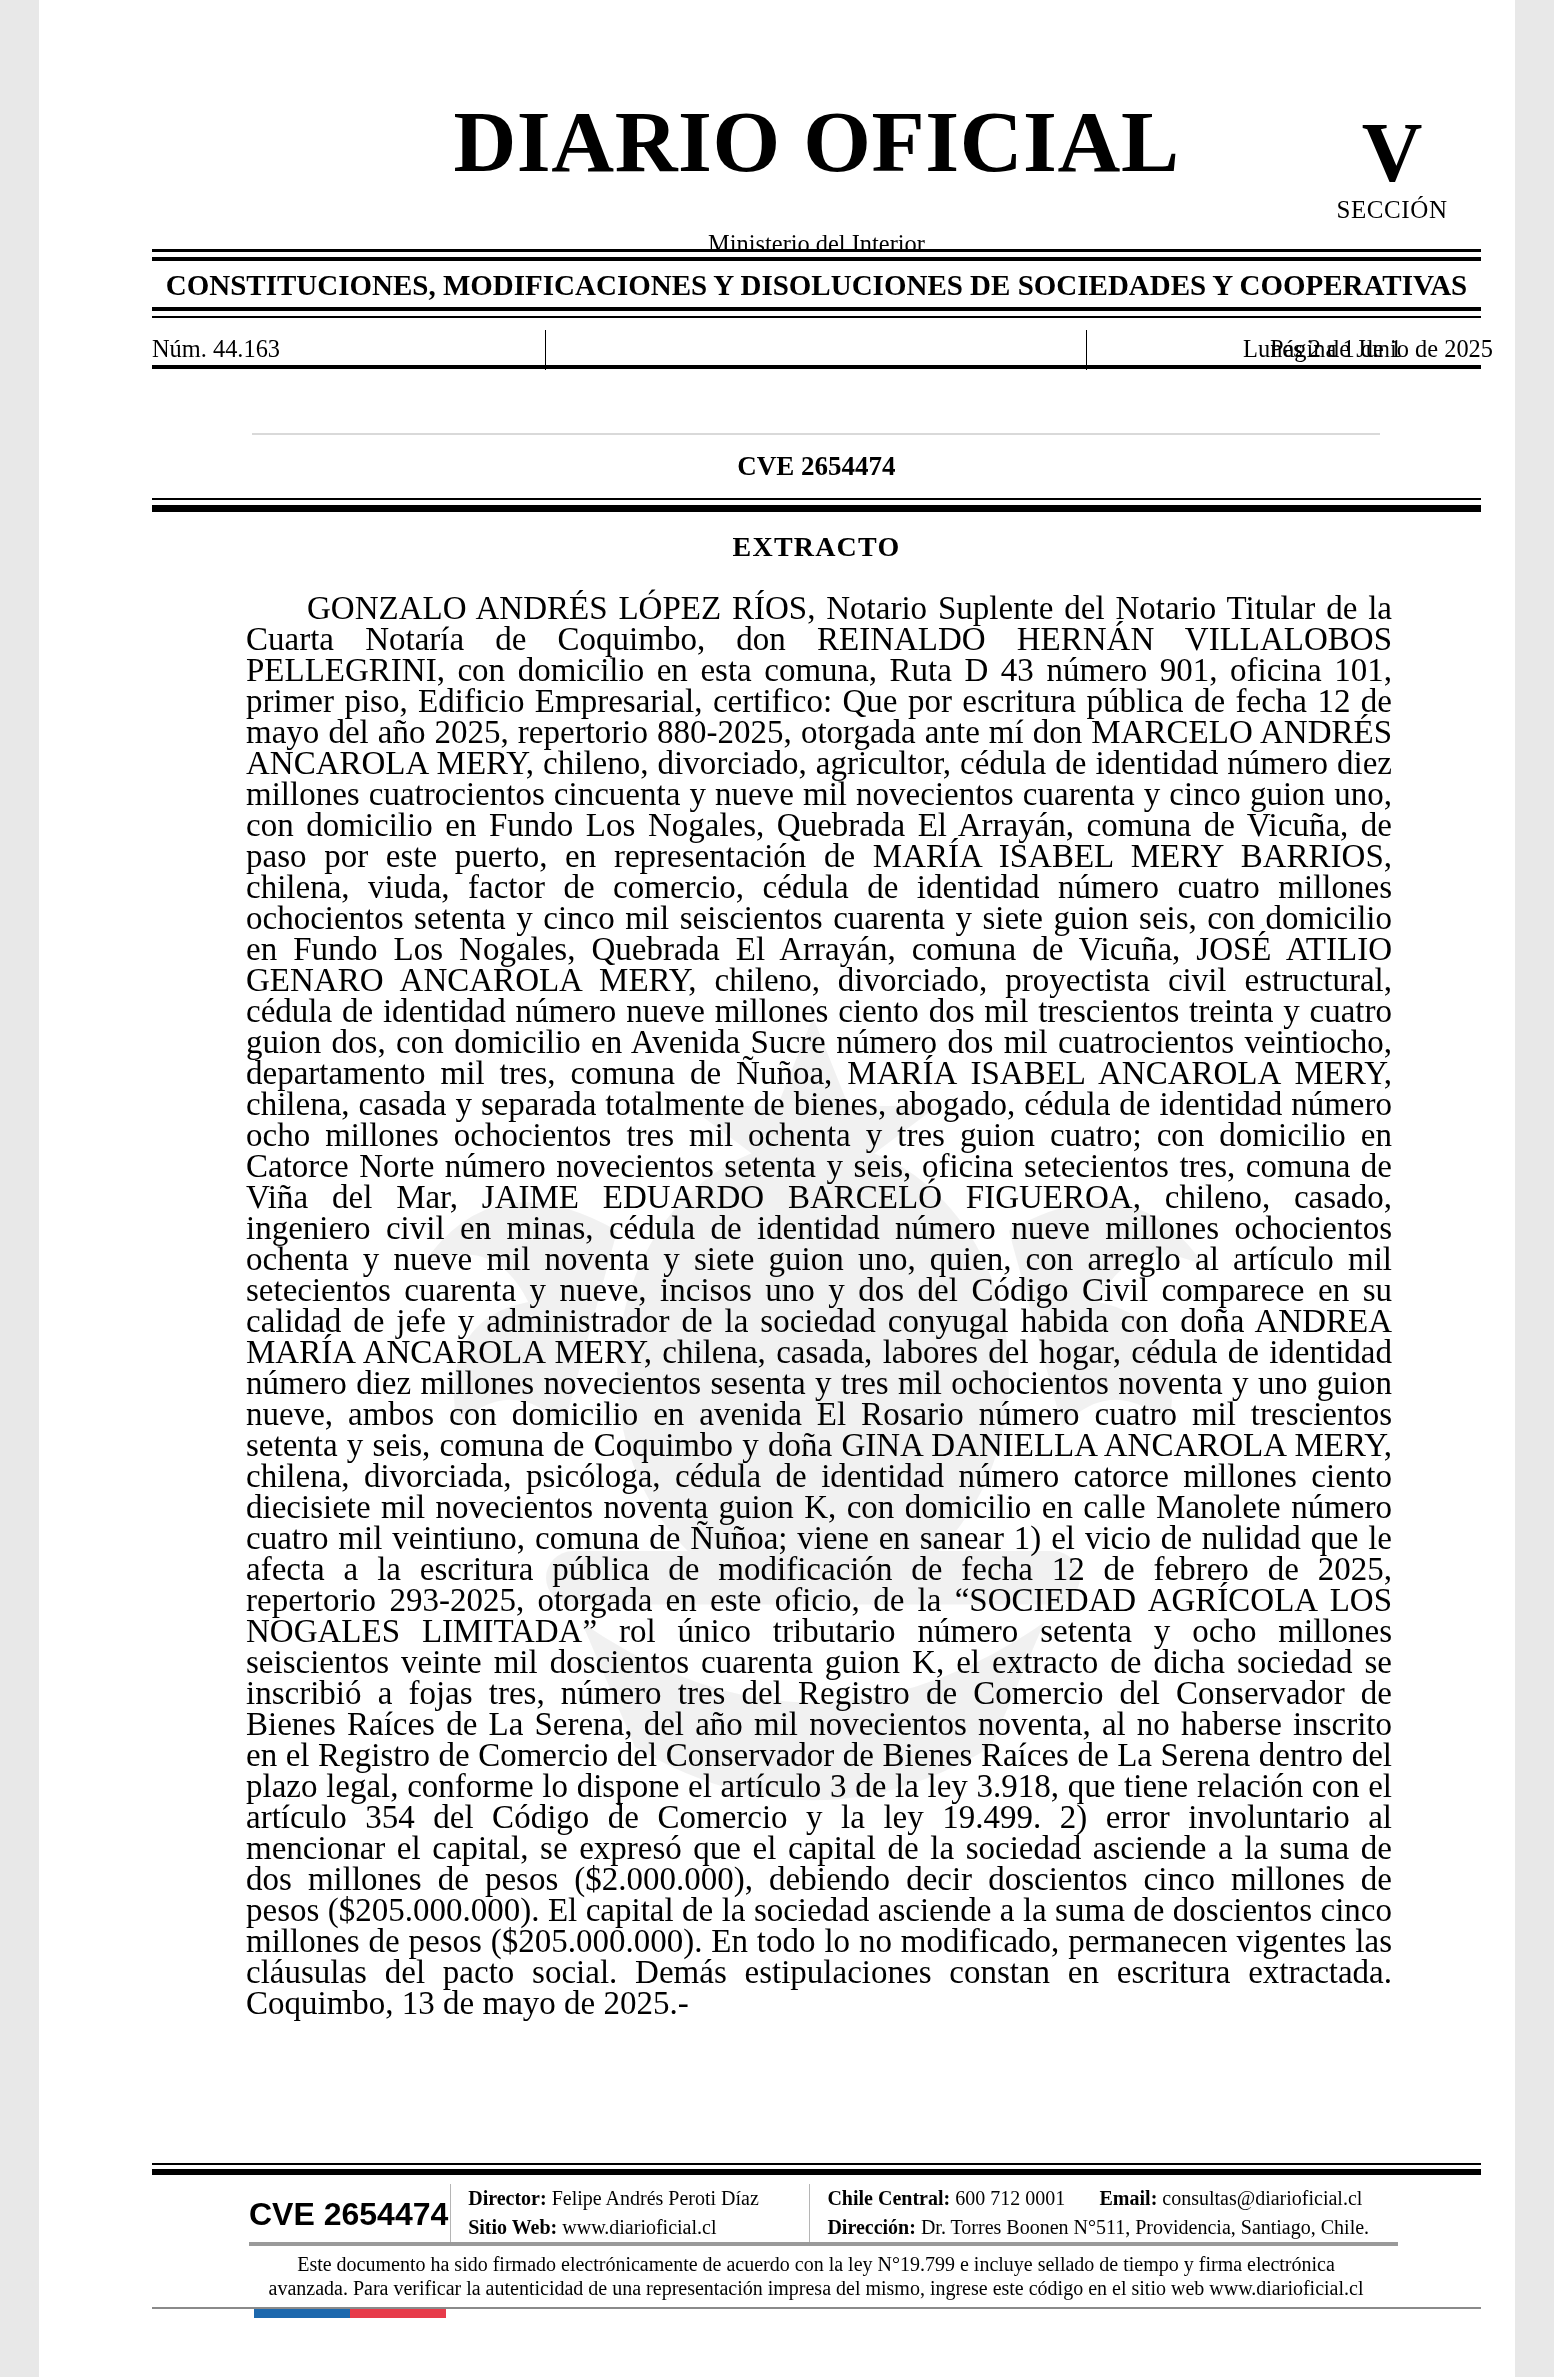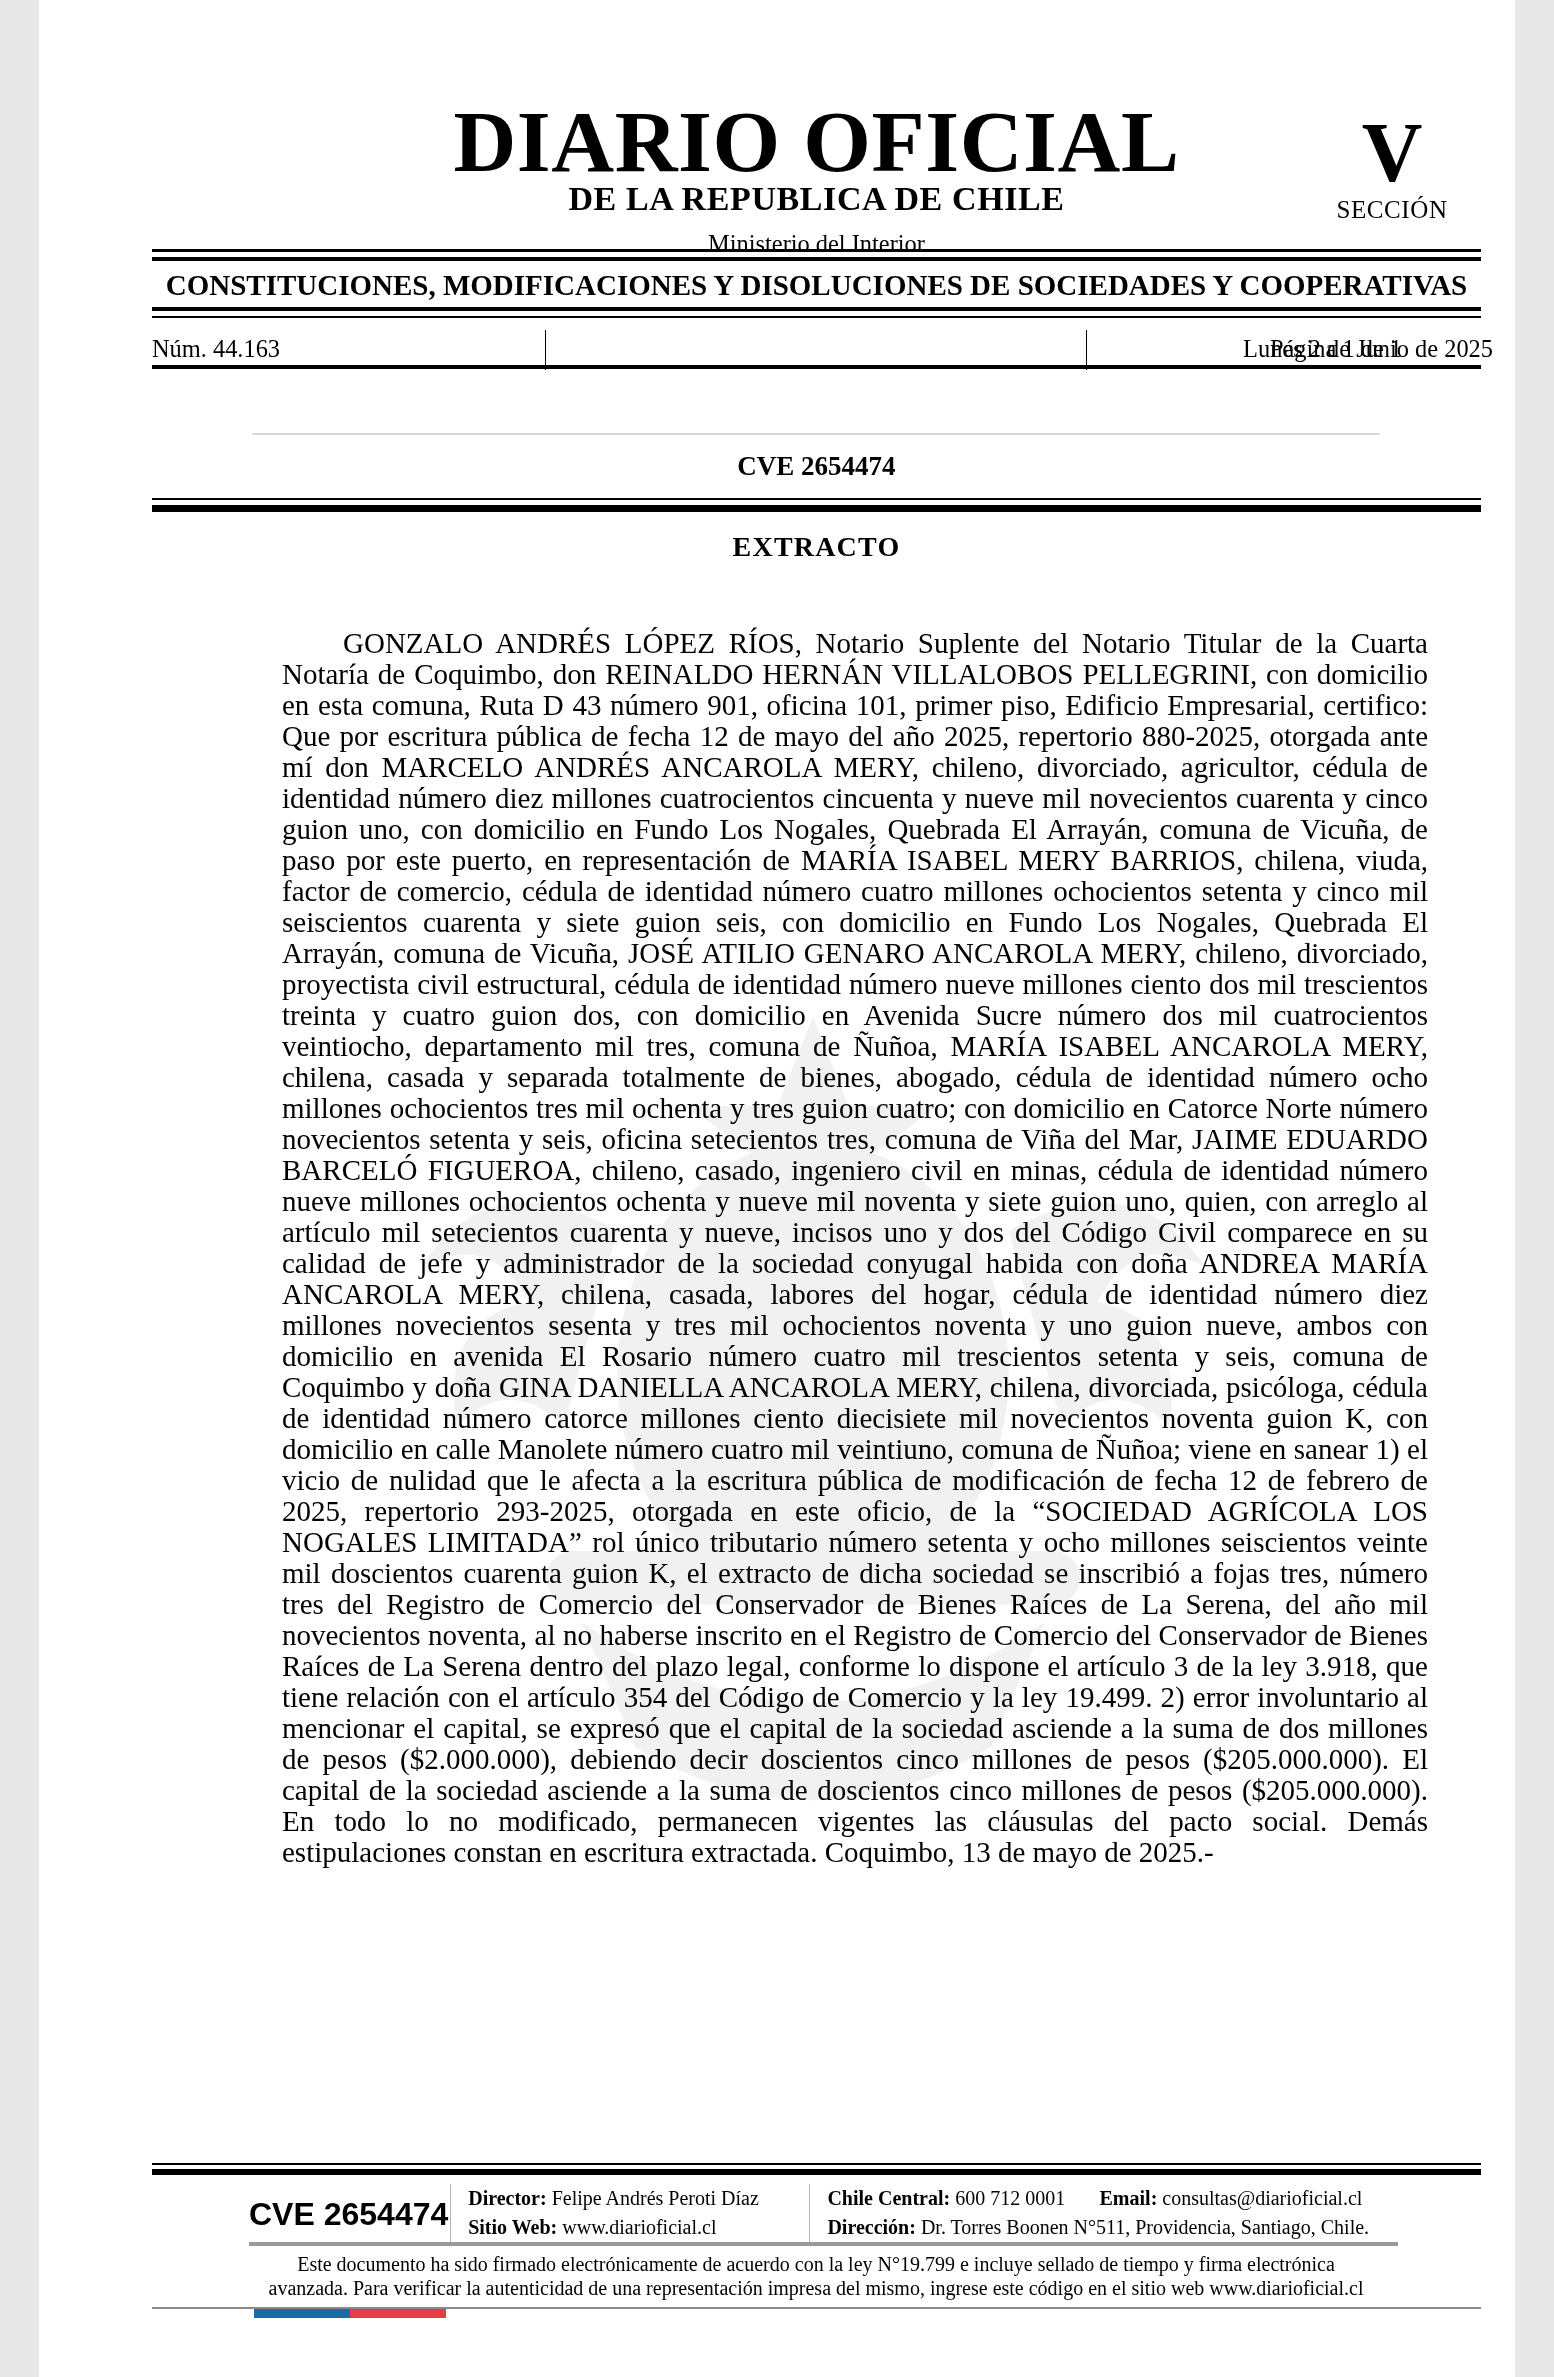--- a/index.html
+++ b/index.html
@@ -73,7 +73,6 @@
 <div class="page">
 
   <div class="abs content-band center m-title">DIARIO OFICIAL</div>
-  <div class="abs content-band center m-sub">DE LA REPUBLICA DE CHILE</div>
   <div class="abs content-band center m-min">Ministerio del Interior</div>
   <div class="abs v-block">
     <span class="v-num">V</span>

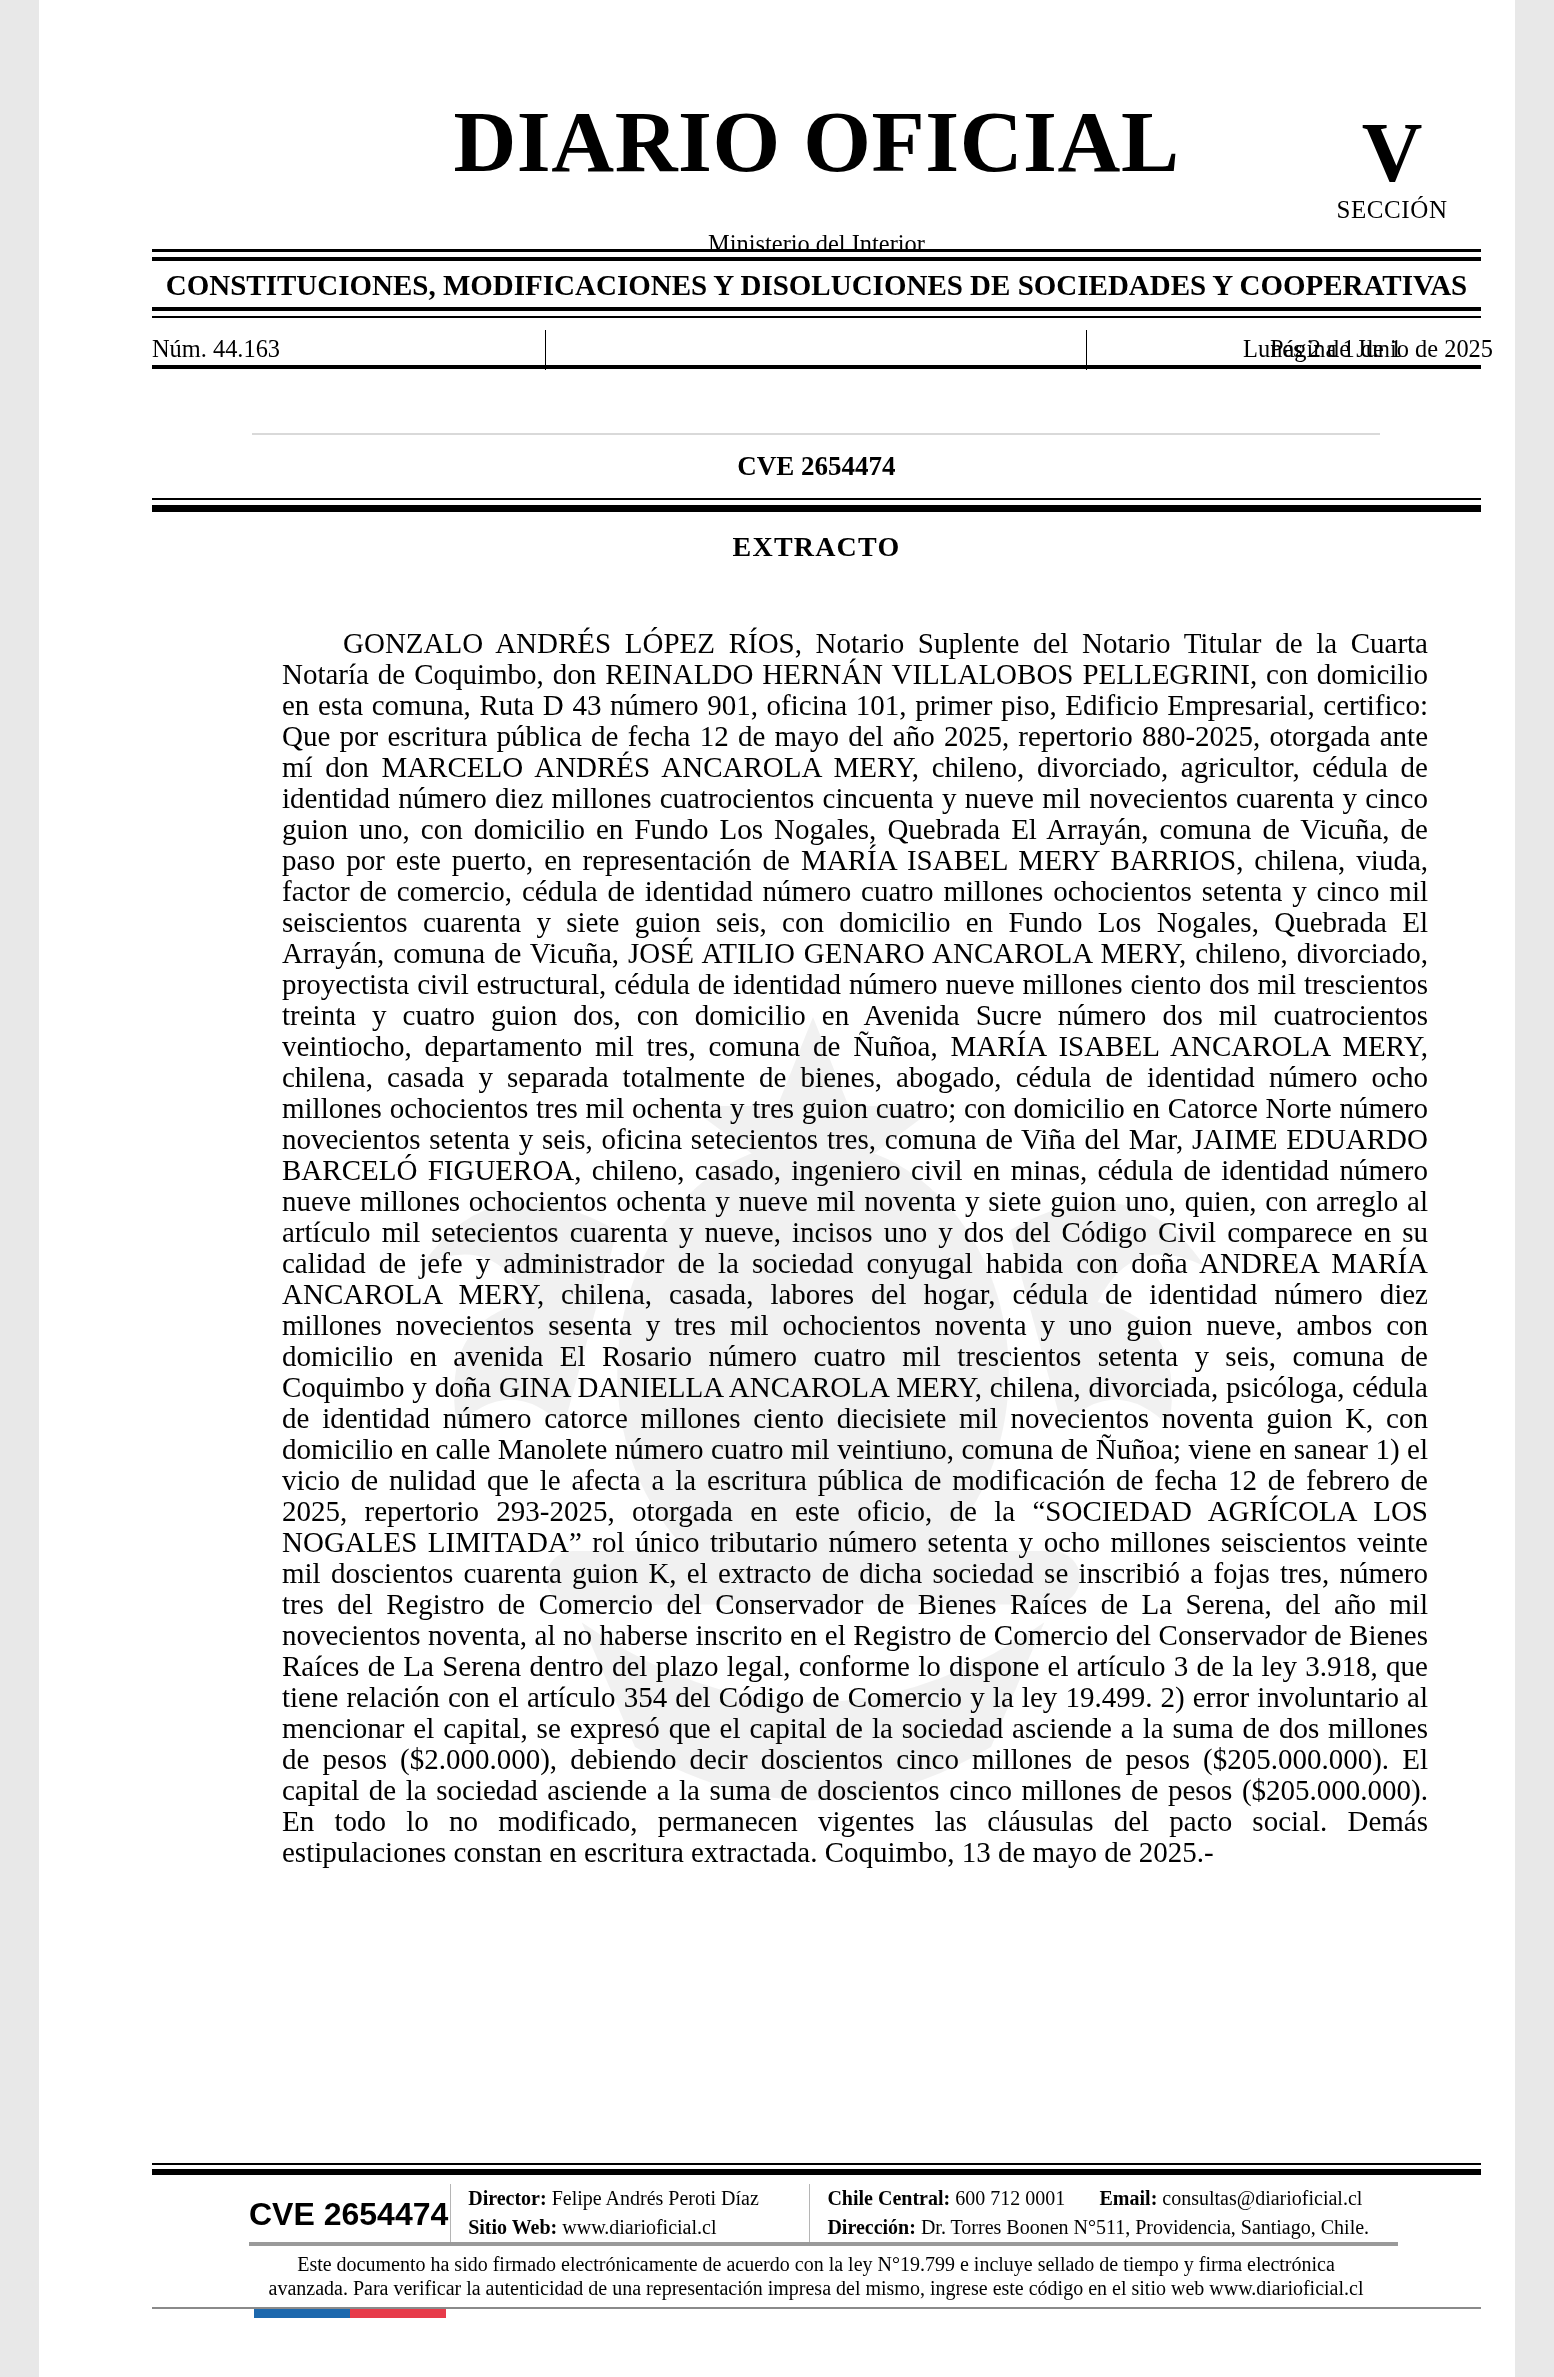--- a/index.html
+++ b/index.html
@@ -39,9 +39,9 @@
 
   
   .notice-body{
-    top:628px;left:207px;width:1146px;
-    font-size:29px;line-height:31px;
-    text-align:justify;text-indent:61px;margin-left:36px;
+    top:593px;left:207px;width:1146px;
+    font-size:33px;line-height:31px;
+    text-align:justify;text-indent:61px;
   }
   .watermark{top:963px;left:329px;width:890px;height:927px;opacity:0.05;}
 

